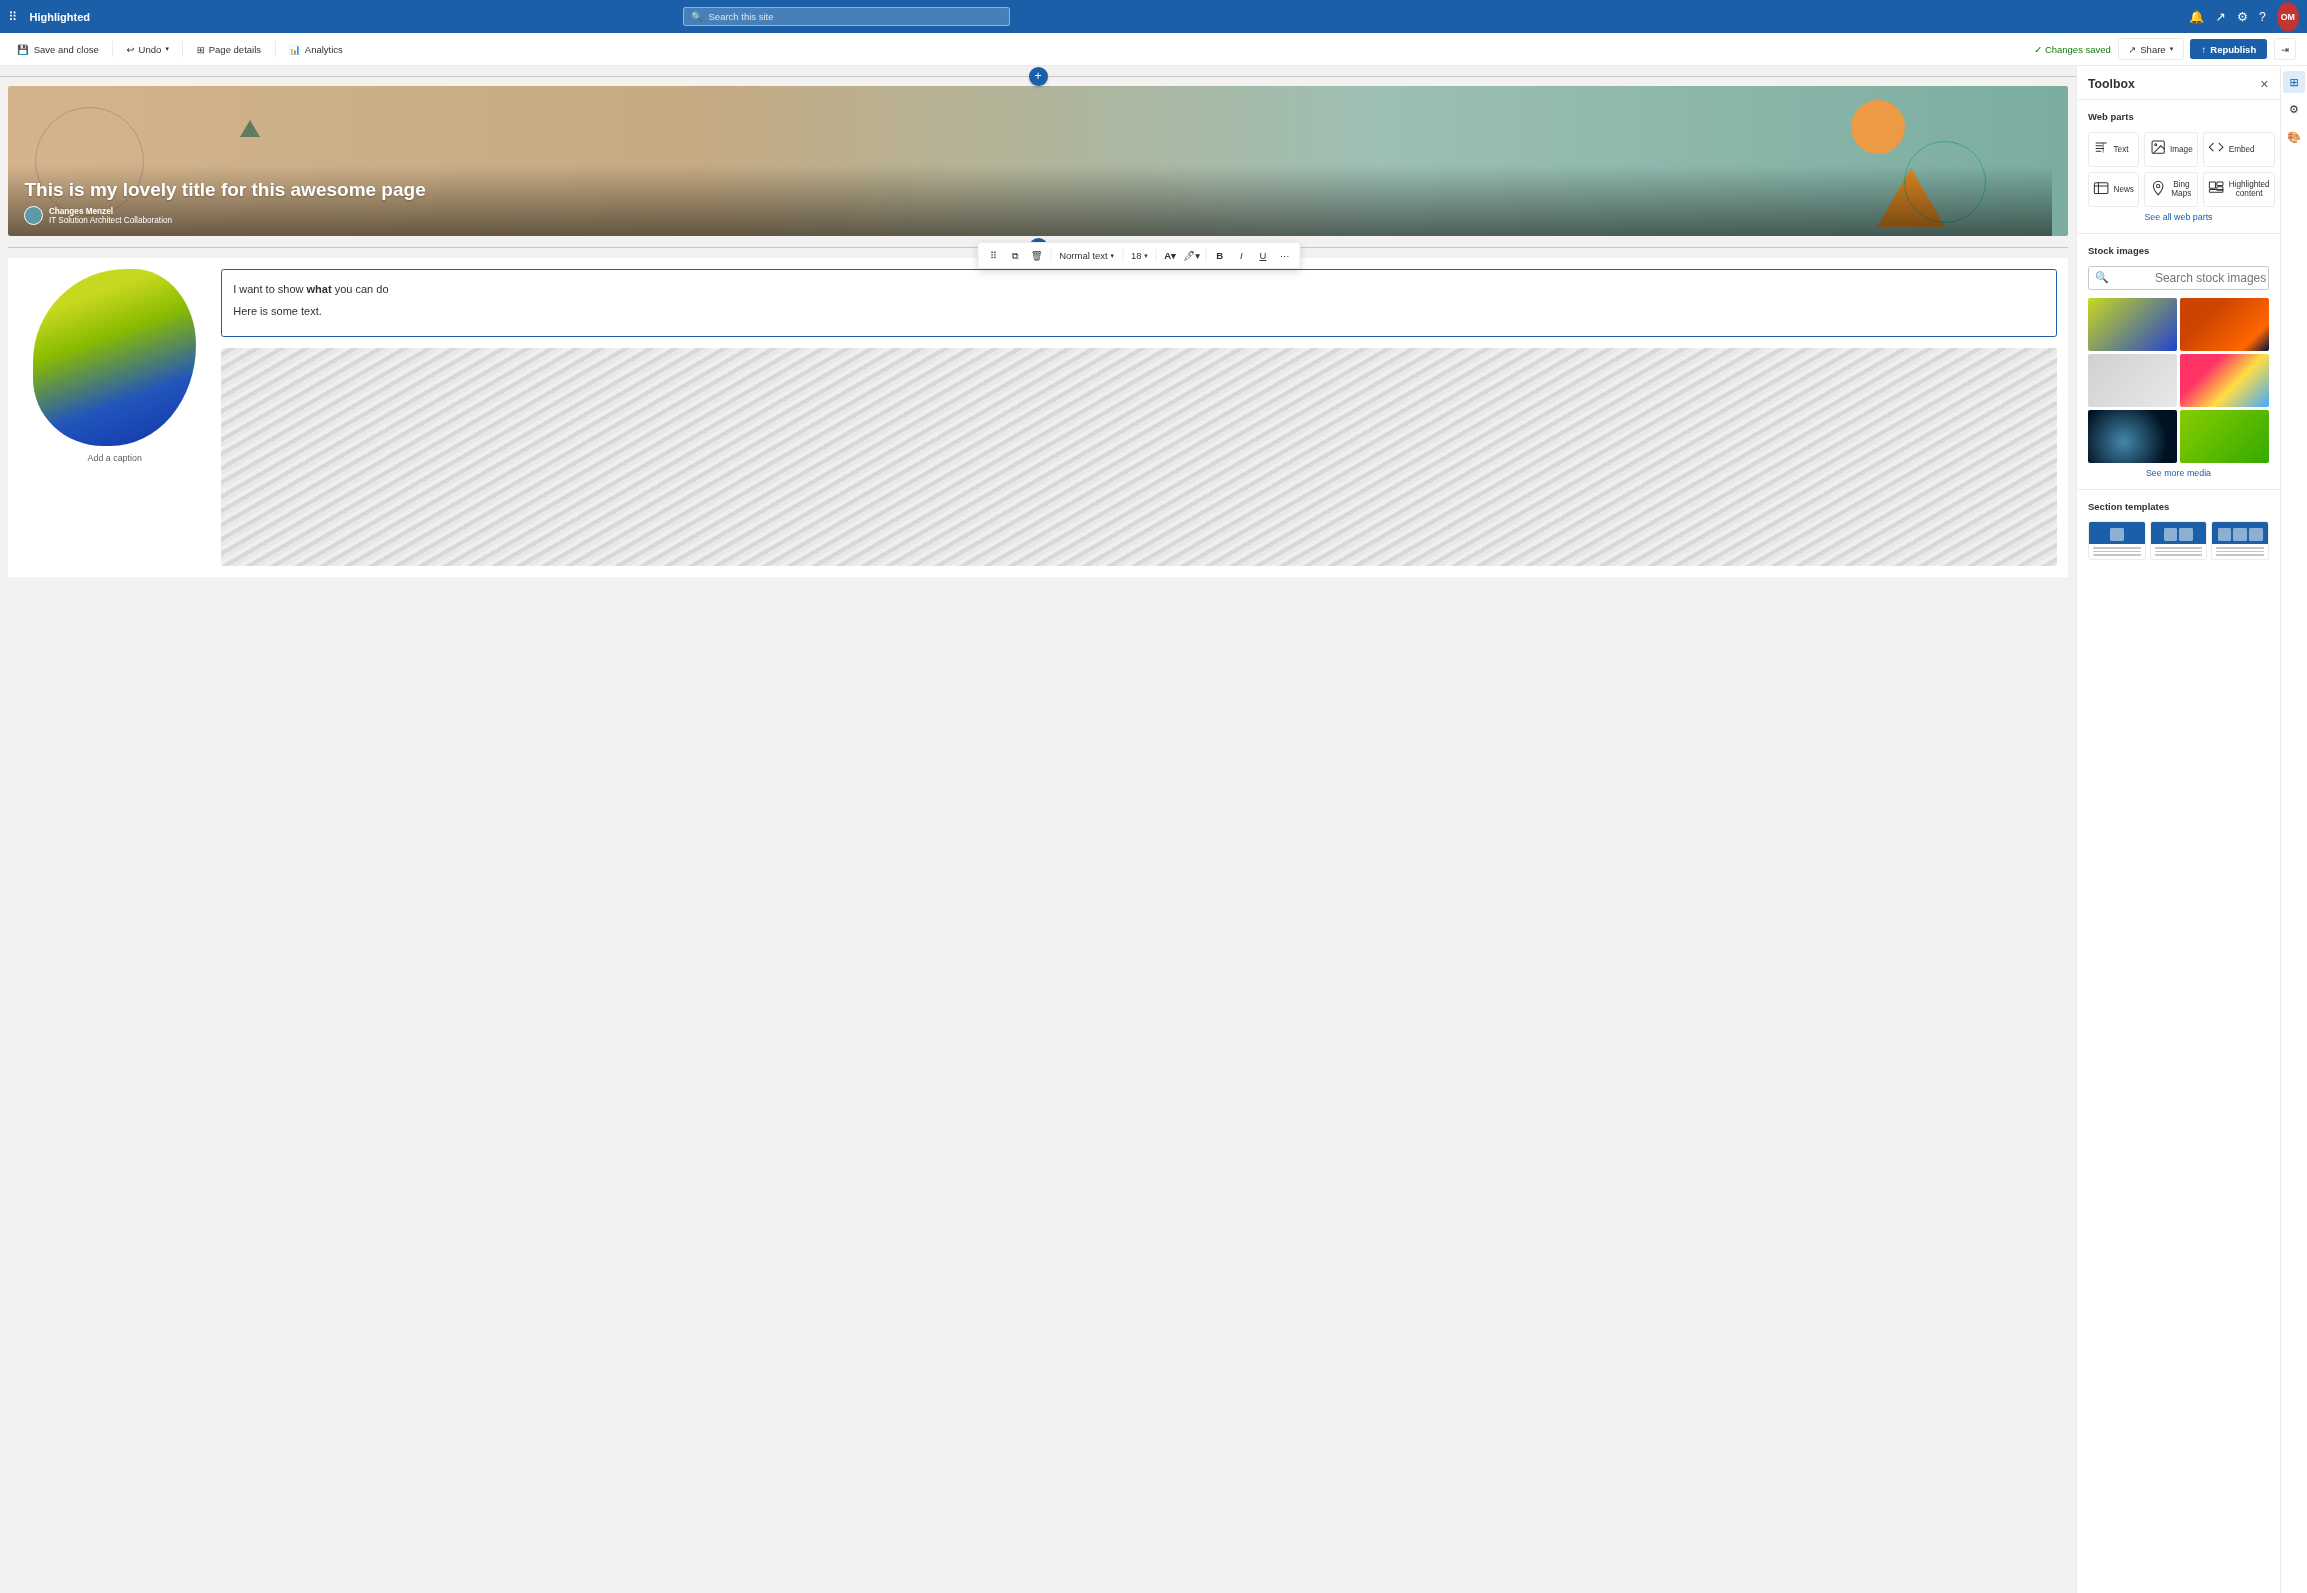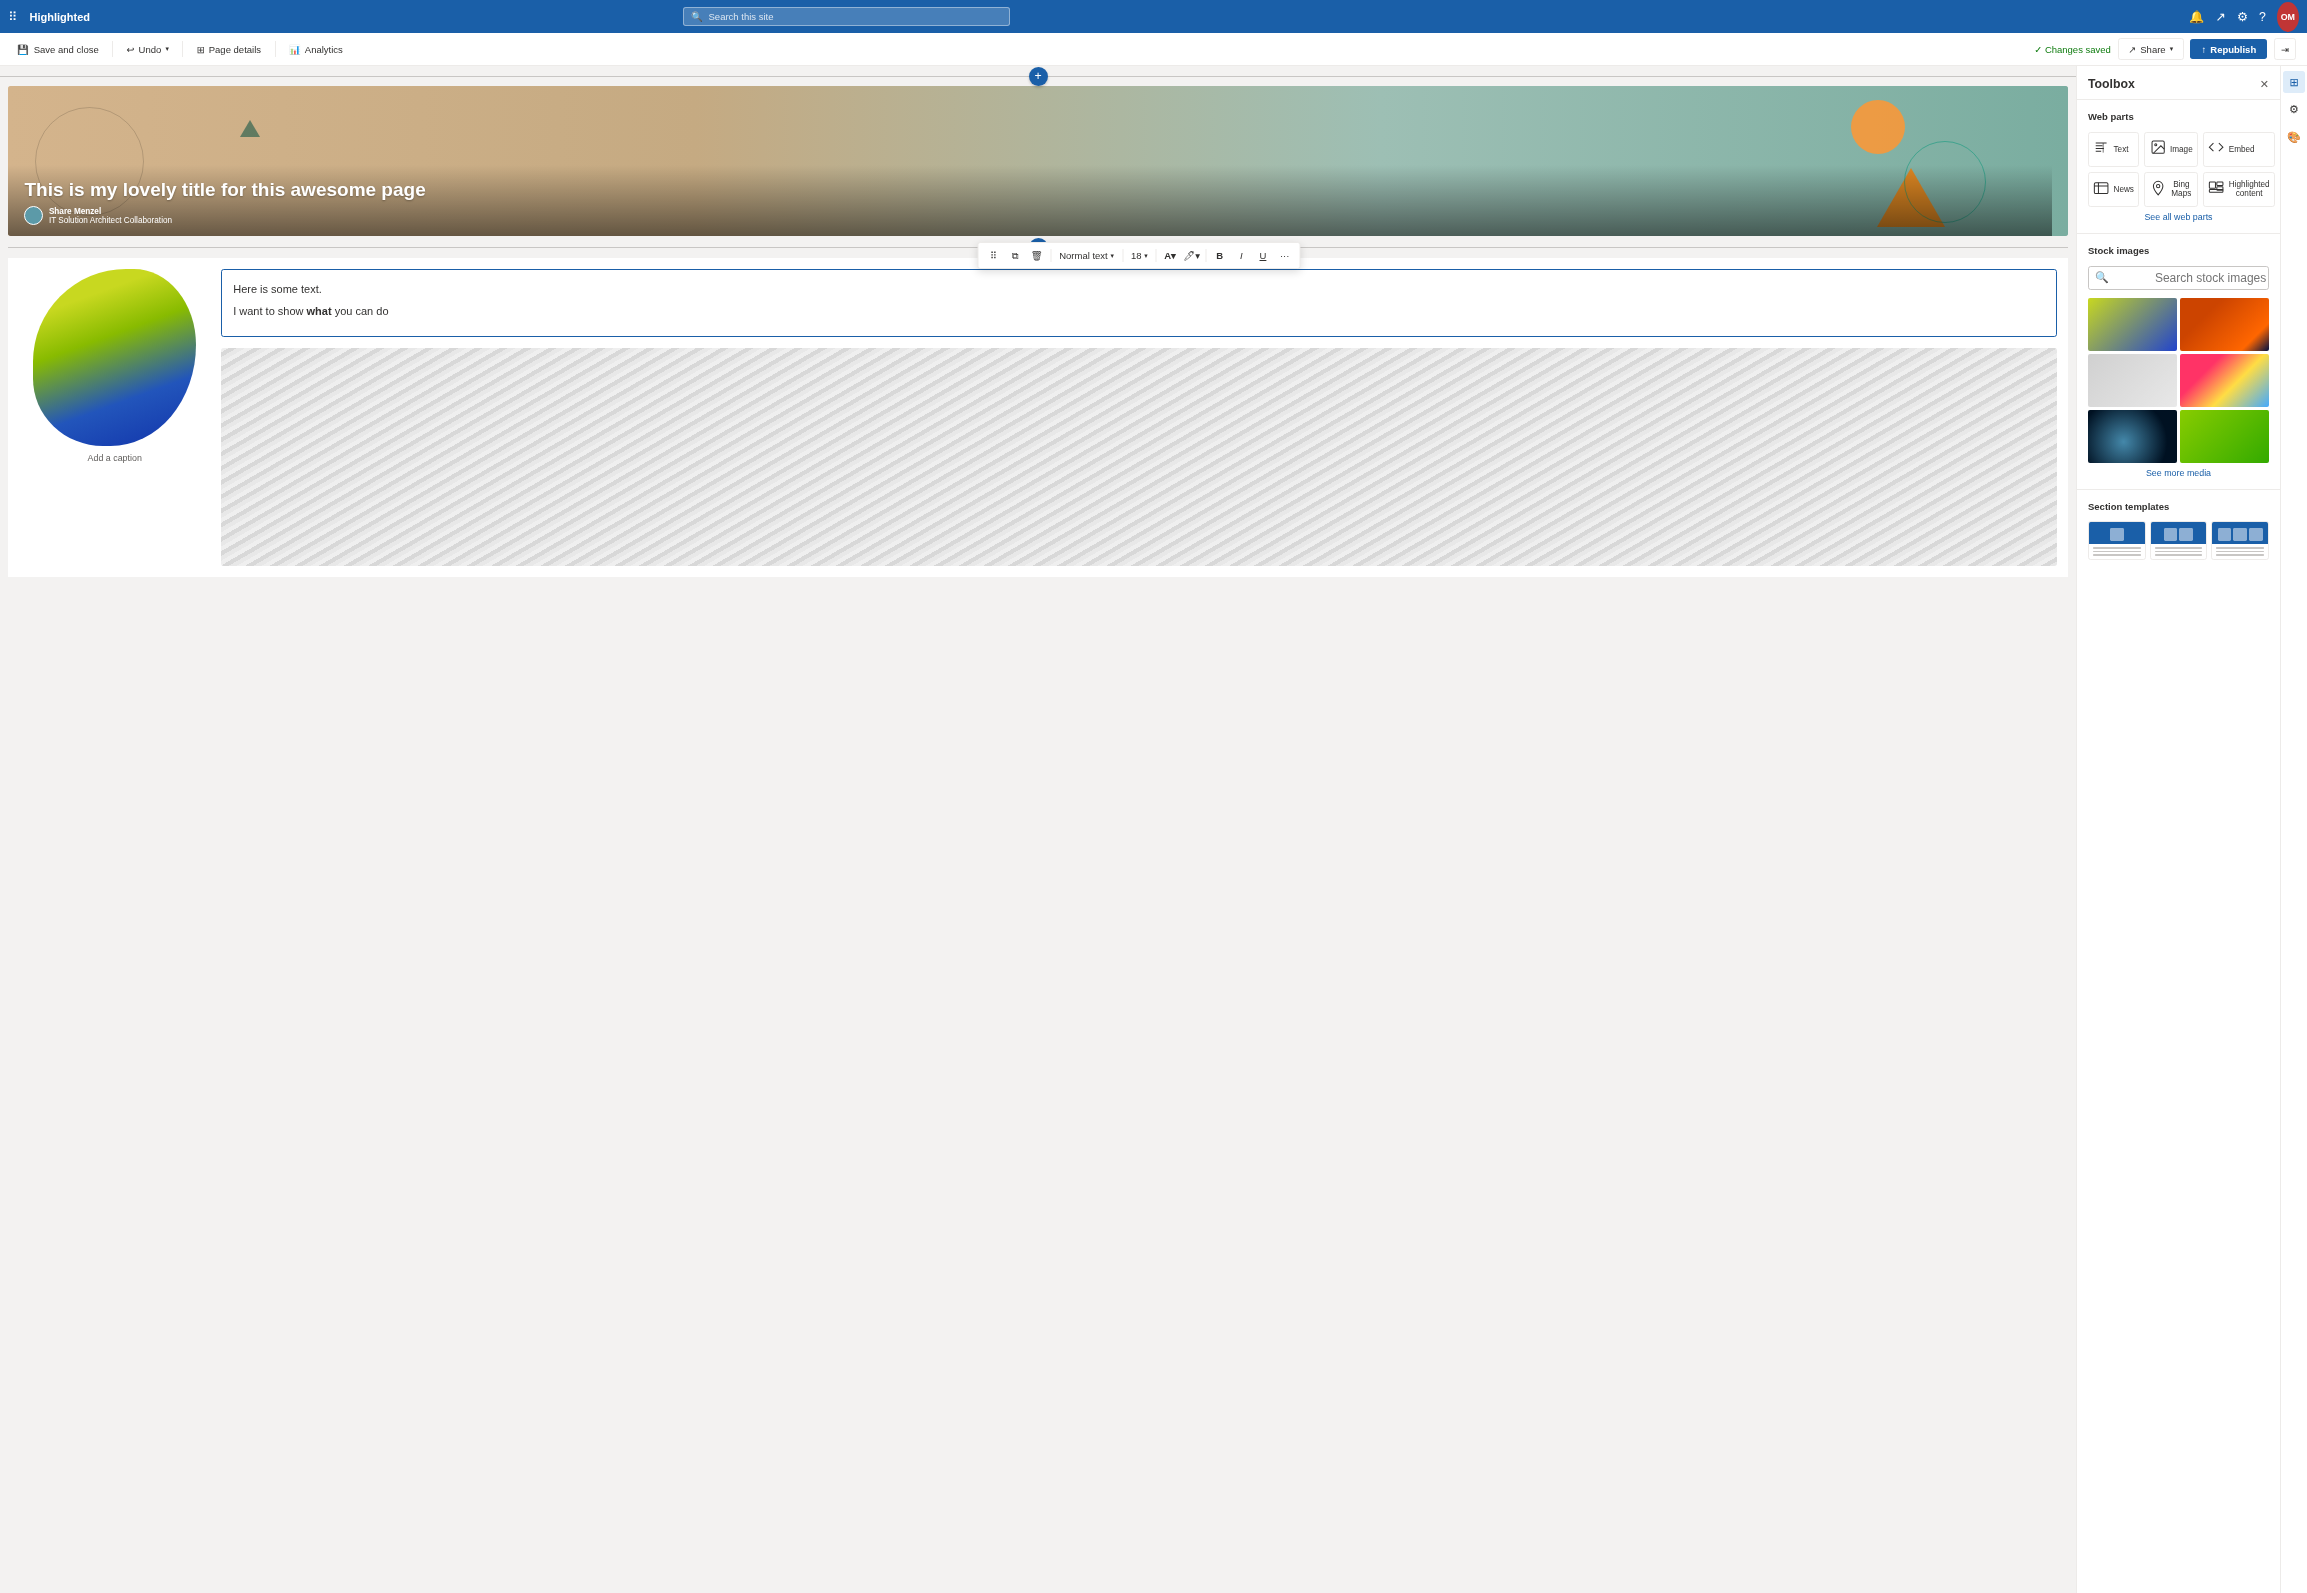--- a/index.html
+++ b/index.html
@@ -397,7 +397,7 @@
         <div class="hero-author">
           <div class="hero-avatar"></div>
           <div class="hero-author-info">
-            <div class="hero-author-name">Share Menzel</div>
+            <div class="hero-author-name">Changes Menzel</div>
             <div>IT Solution Architect Collaboration</div>
           </div>
         </div>

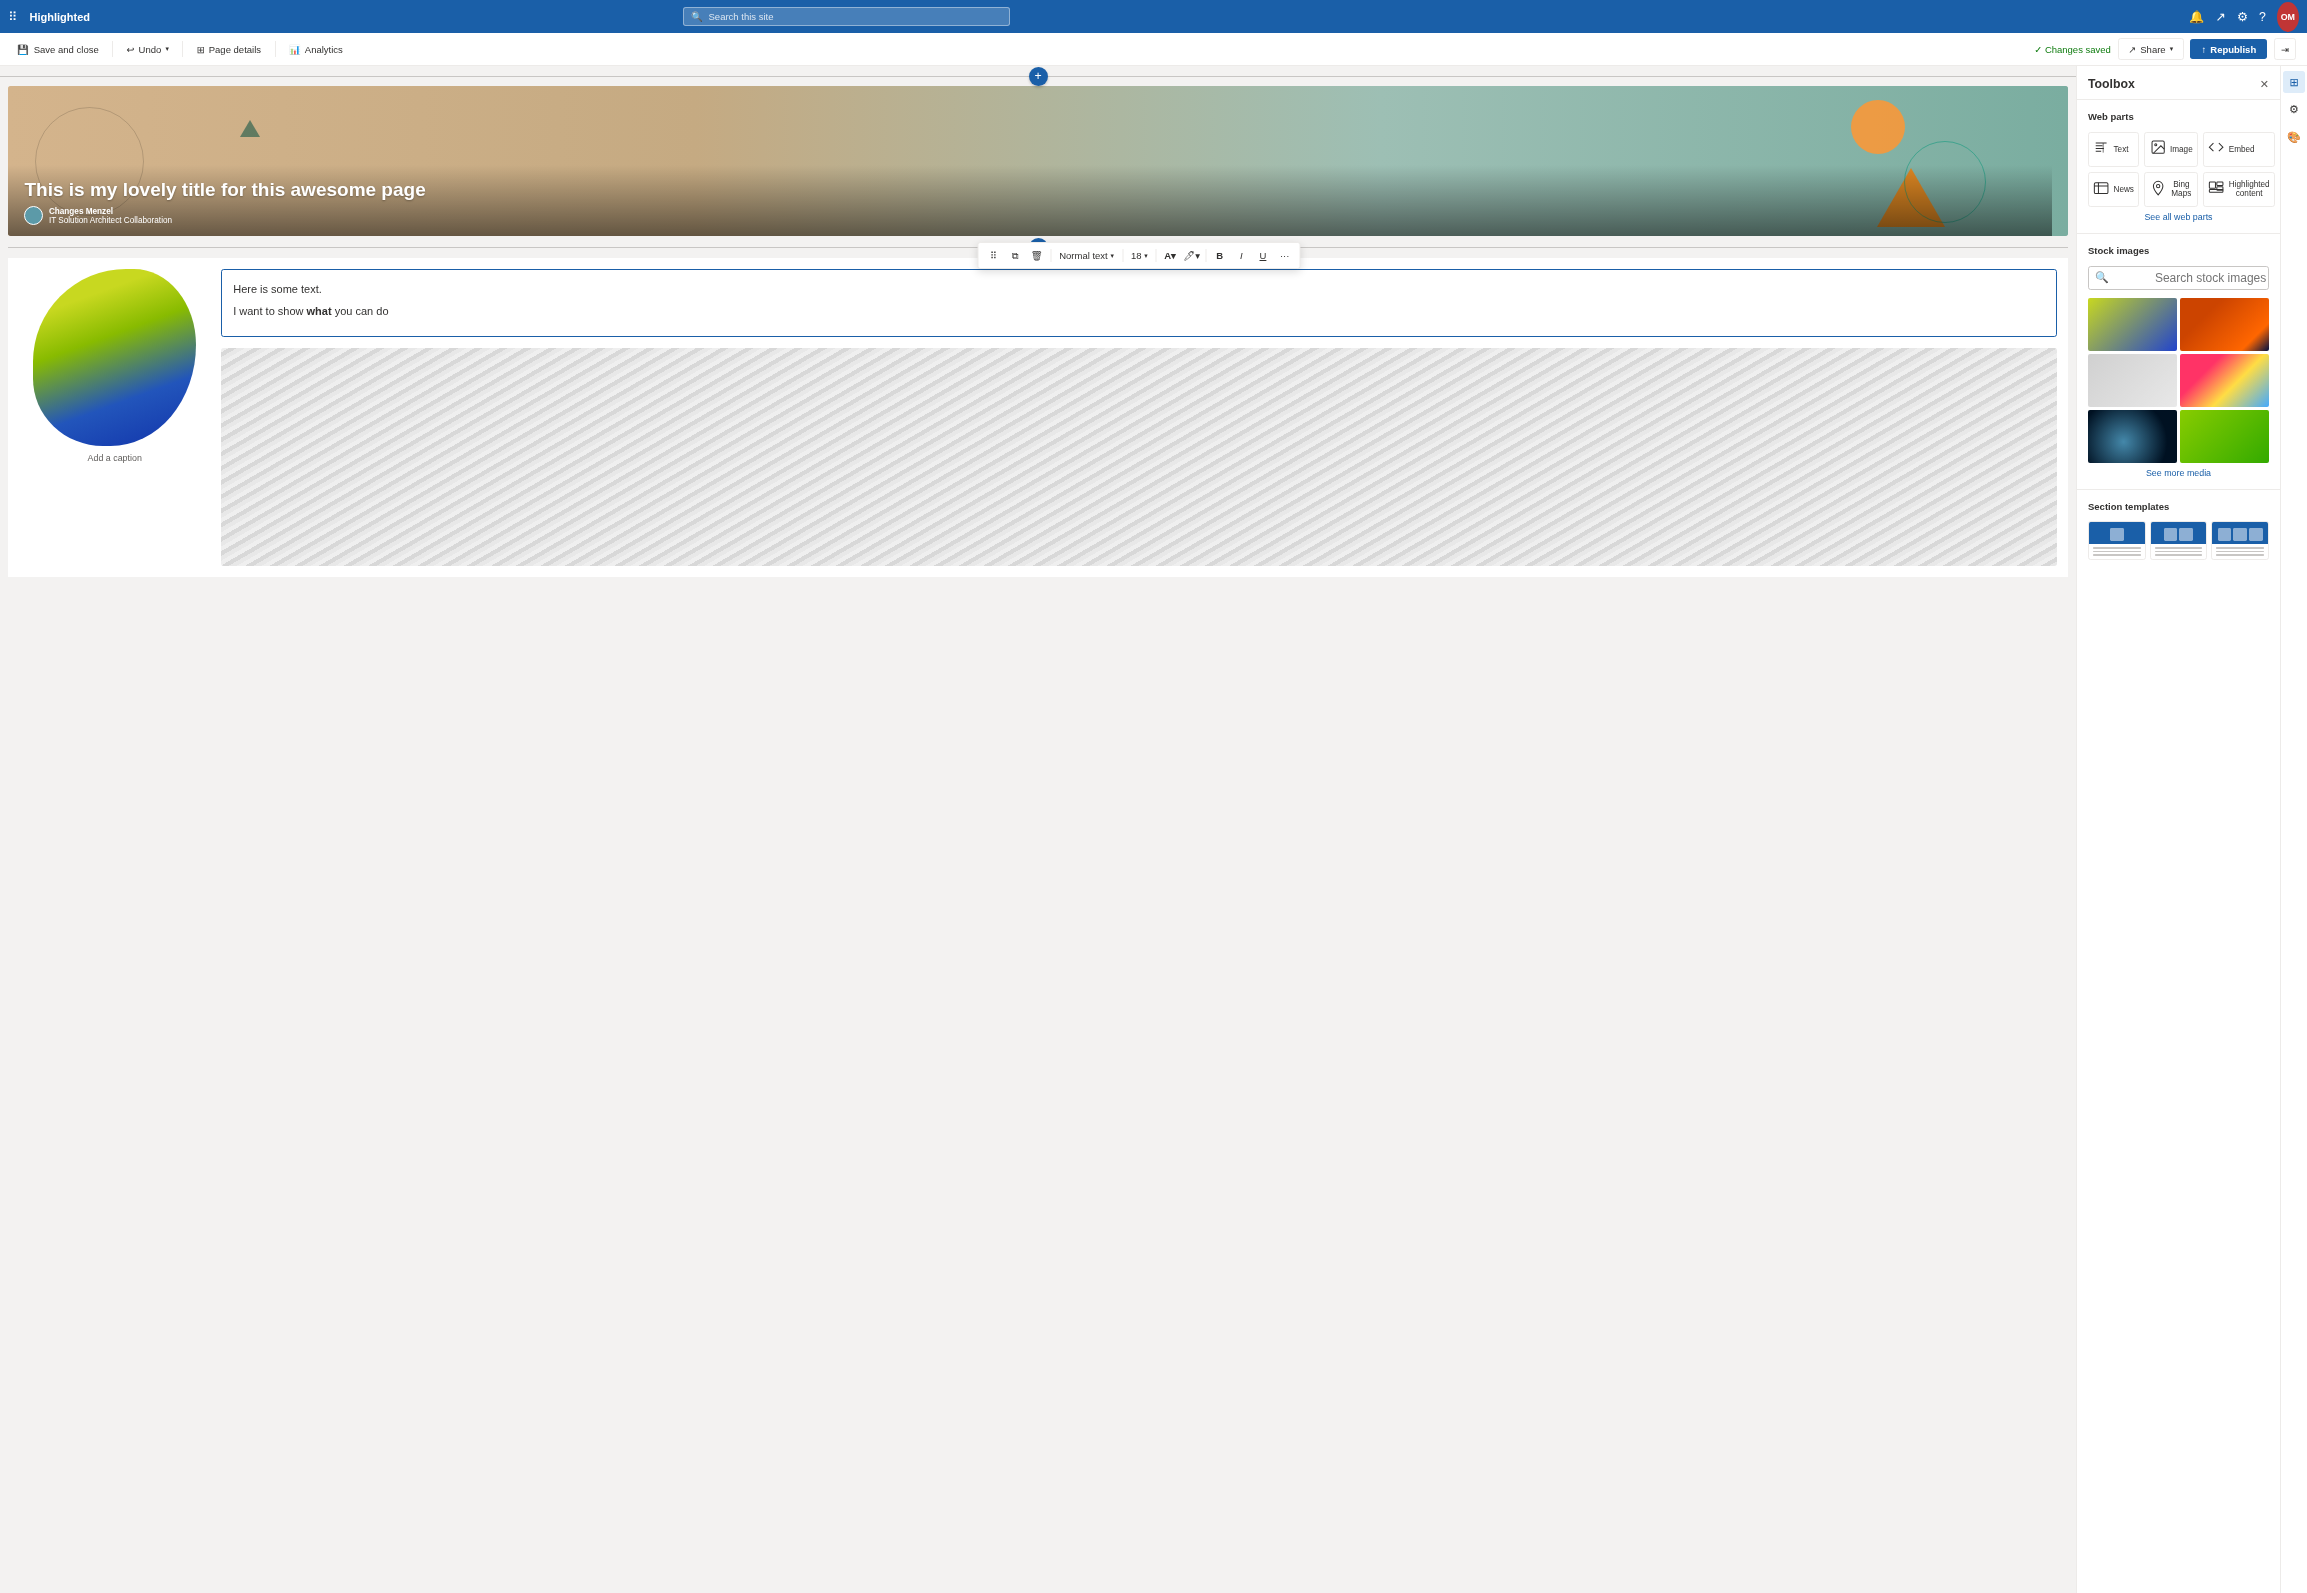--- a/index.html
+++ b/index.html
@@ -447,10 +447,10 @@
               <div class="tool-icon">···</div>
             </div>
             <div class="text-editor-box">
-              <p>Here is some text.</p>
               <p>
                 <span>I want to show </span><strong>what</strong><span> you can do</span>
               </p>
+              <p>Here is some text.</p>
             </div>
           </div>
 

